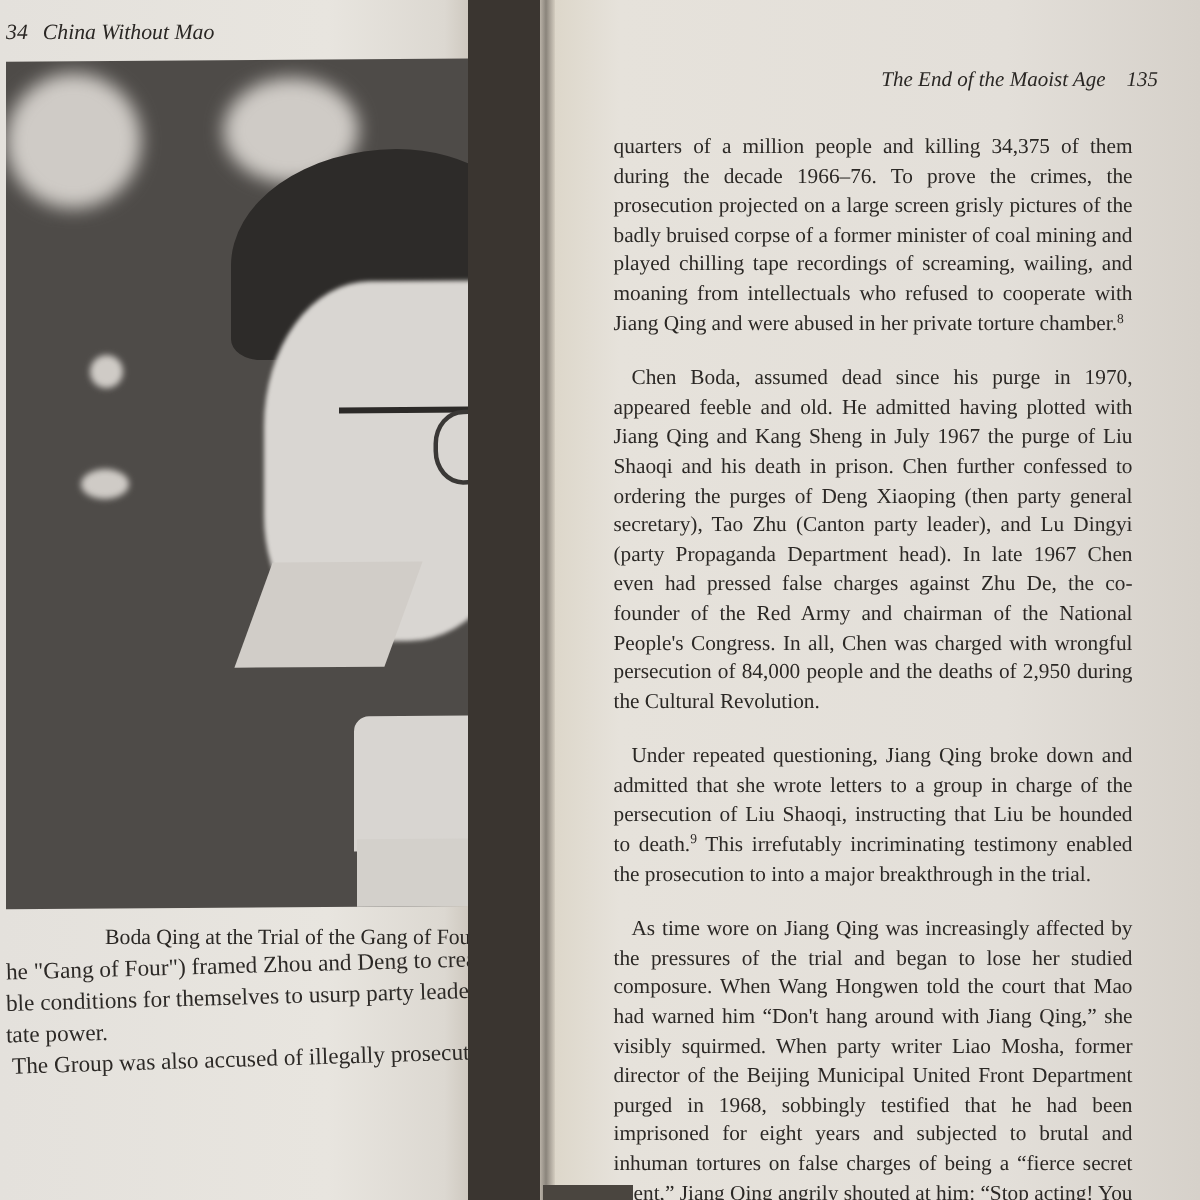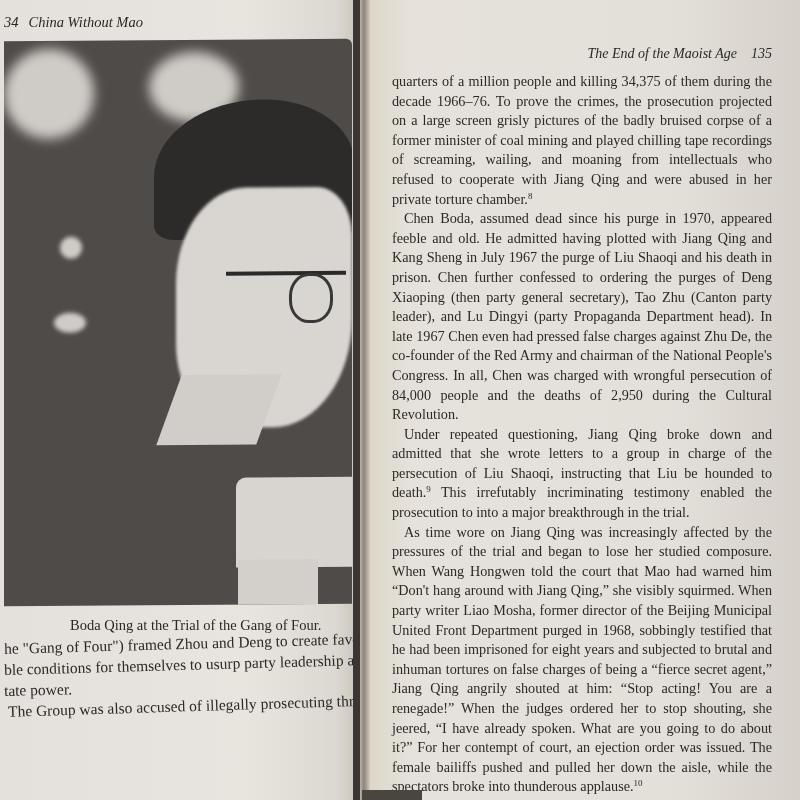--- a/index.html
+++ b/index.html
@@ -13,7 +13,7 @@
 
   
   .page-left {
-    position: absolute; left: 0; top: 0; width: 353px; height: 800px;
+    position: absolute; left: 0; top: 0; width: 312px; height: 800px;
     background: linear-gradient(90deg, #e4e1dc 0%, #e8e5df 70%, #dcd8d1 95%, #cfc9c0 100%);
     overflow: hidden;
   }

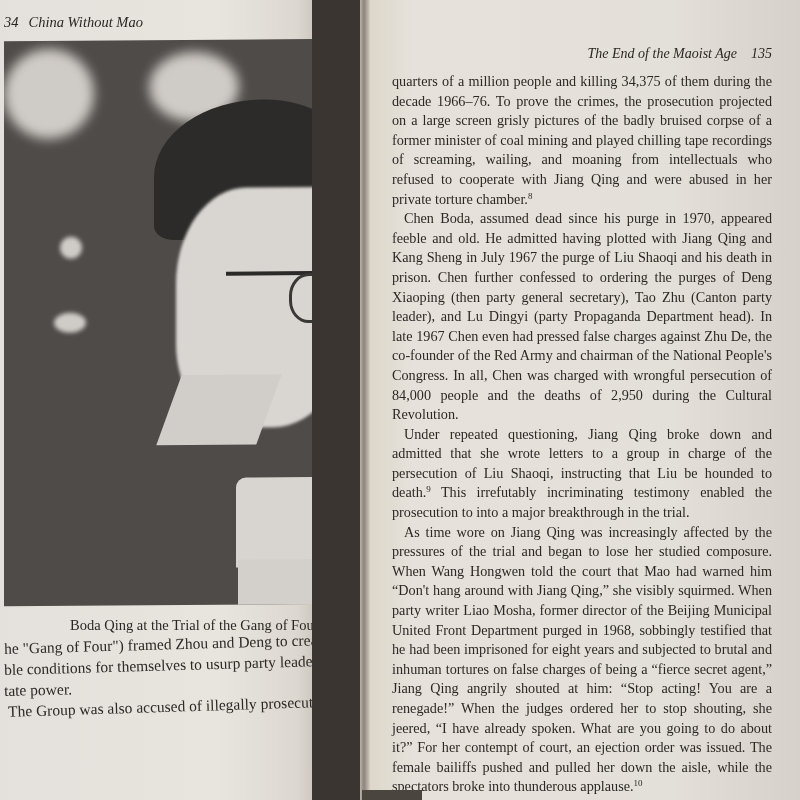--- a/index.html
+++ b/index.html
@@ -96,7 +96,7 @@
     font-family: "Liberation Serif", serif; font-size: 14.2px; line-height: 19.6px;
     color: #2b2825; text-align: justify;
   }
-  .right-body p { margin: 0; text-indent: 12px; }
+  .right-body p { margin: 17px; text-indent: 12px; }
   .right-body p.first { text-indent: 0; }
   sup { font-size: 9px; vertical-align: 5px; line-height: 0; }
 

